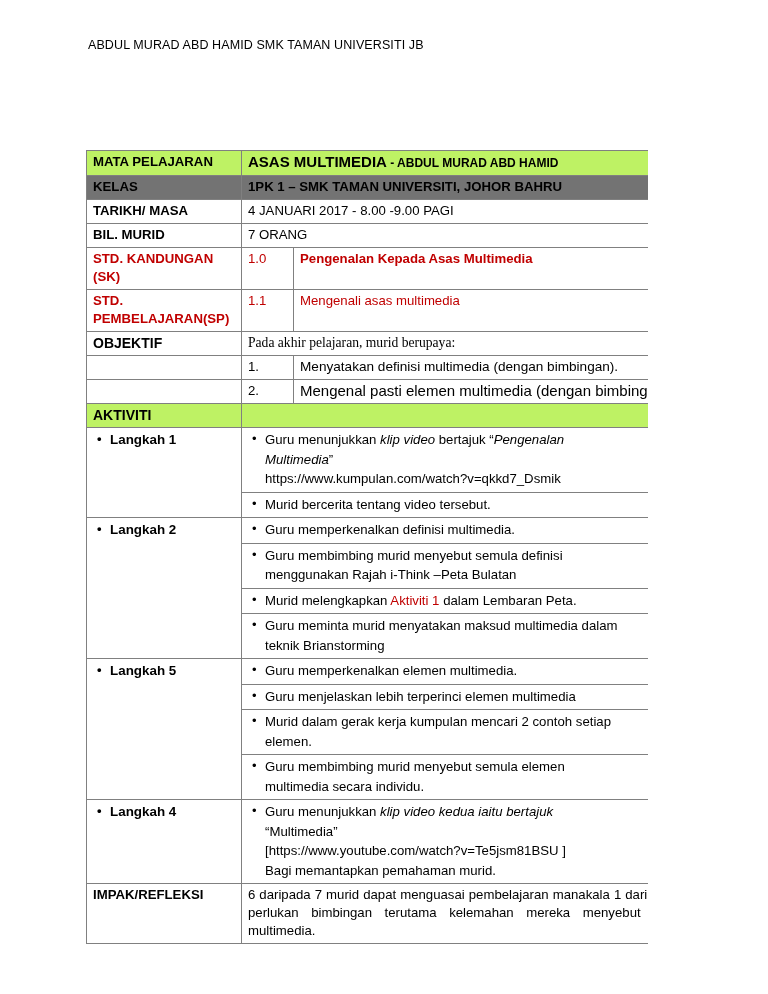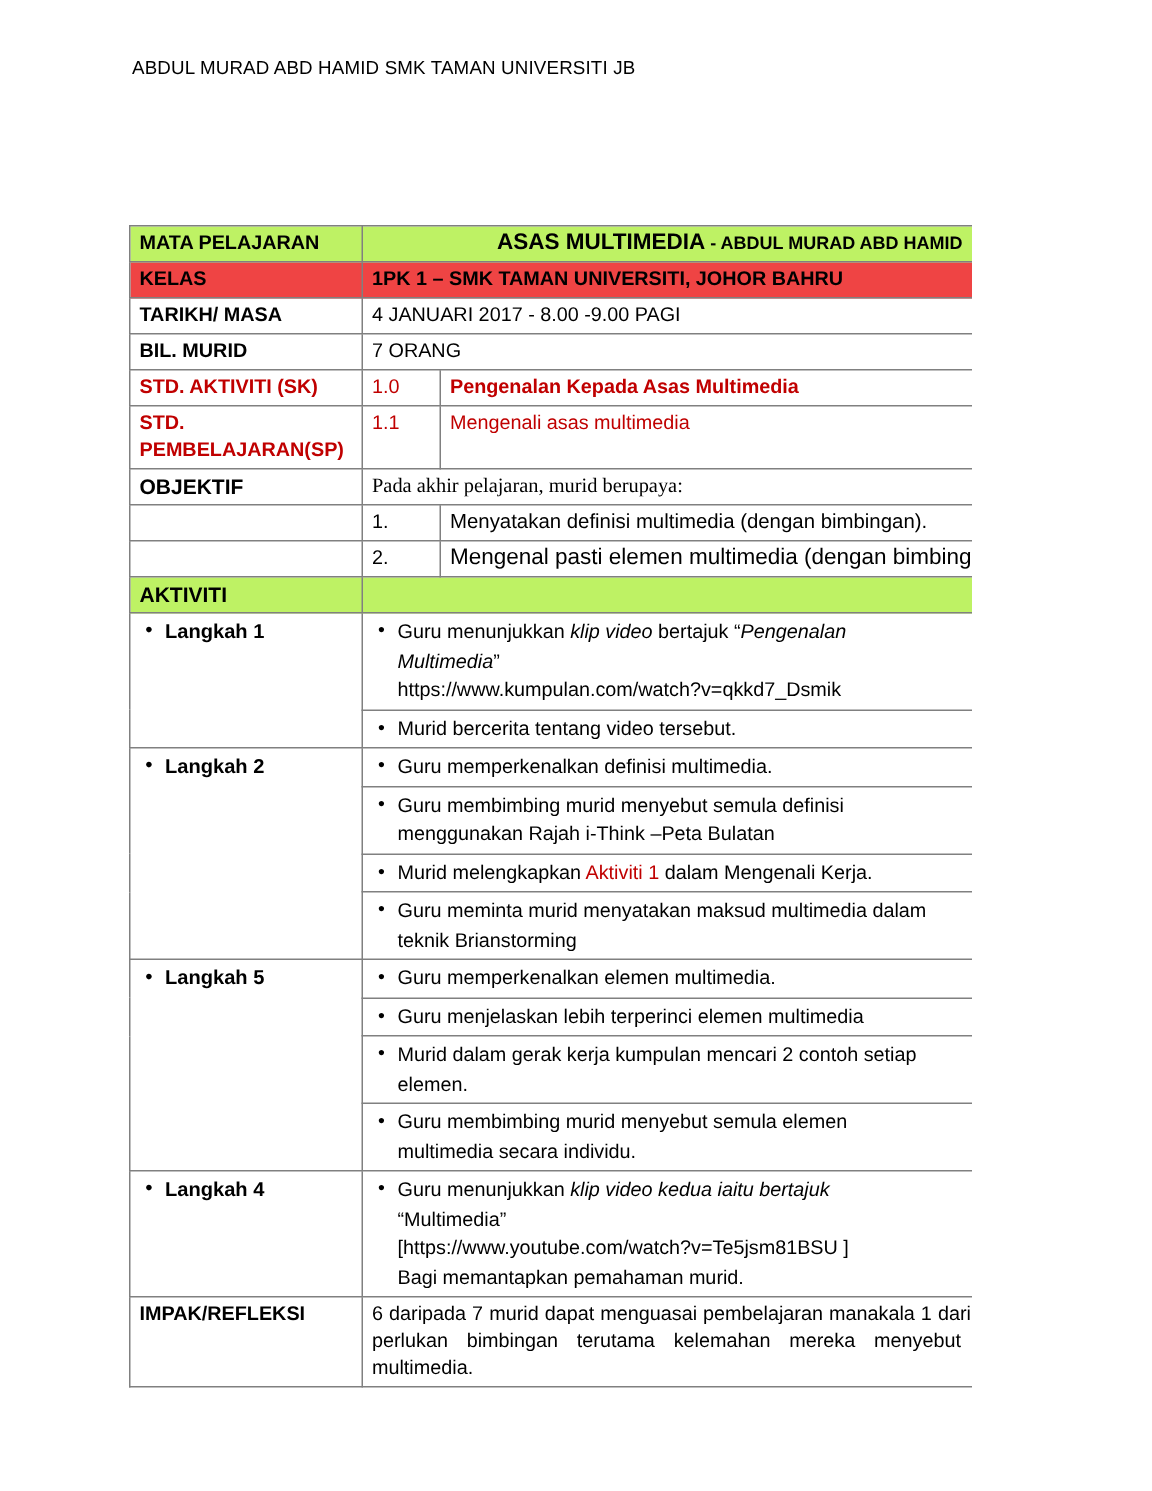--- a/index.html
+++ b/index.html
@@ -73,7 +73,7 @@
   .red-b   { color: #c00000; font-weight: bold; }
   .big     { font-size: 15px; font-weight: bold; }
   .small-b { font-size: 12px; font-weight: bold; }
-  .ctr     { text-align: center; }
+  .ctr     { text-align: left; }
   .ital    { font-style: italic; }
 
   .hdr-main { font-size: 14.5px; font-weight: bold; padding-top: 3px; padding-bottom: 4px; }

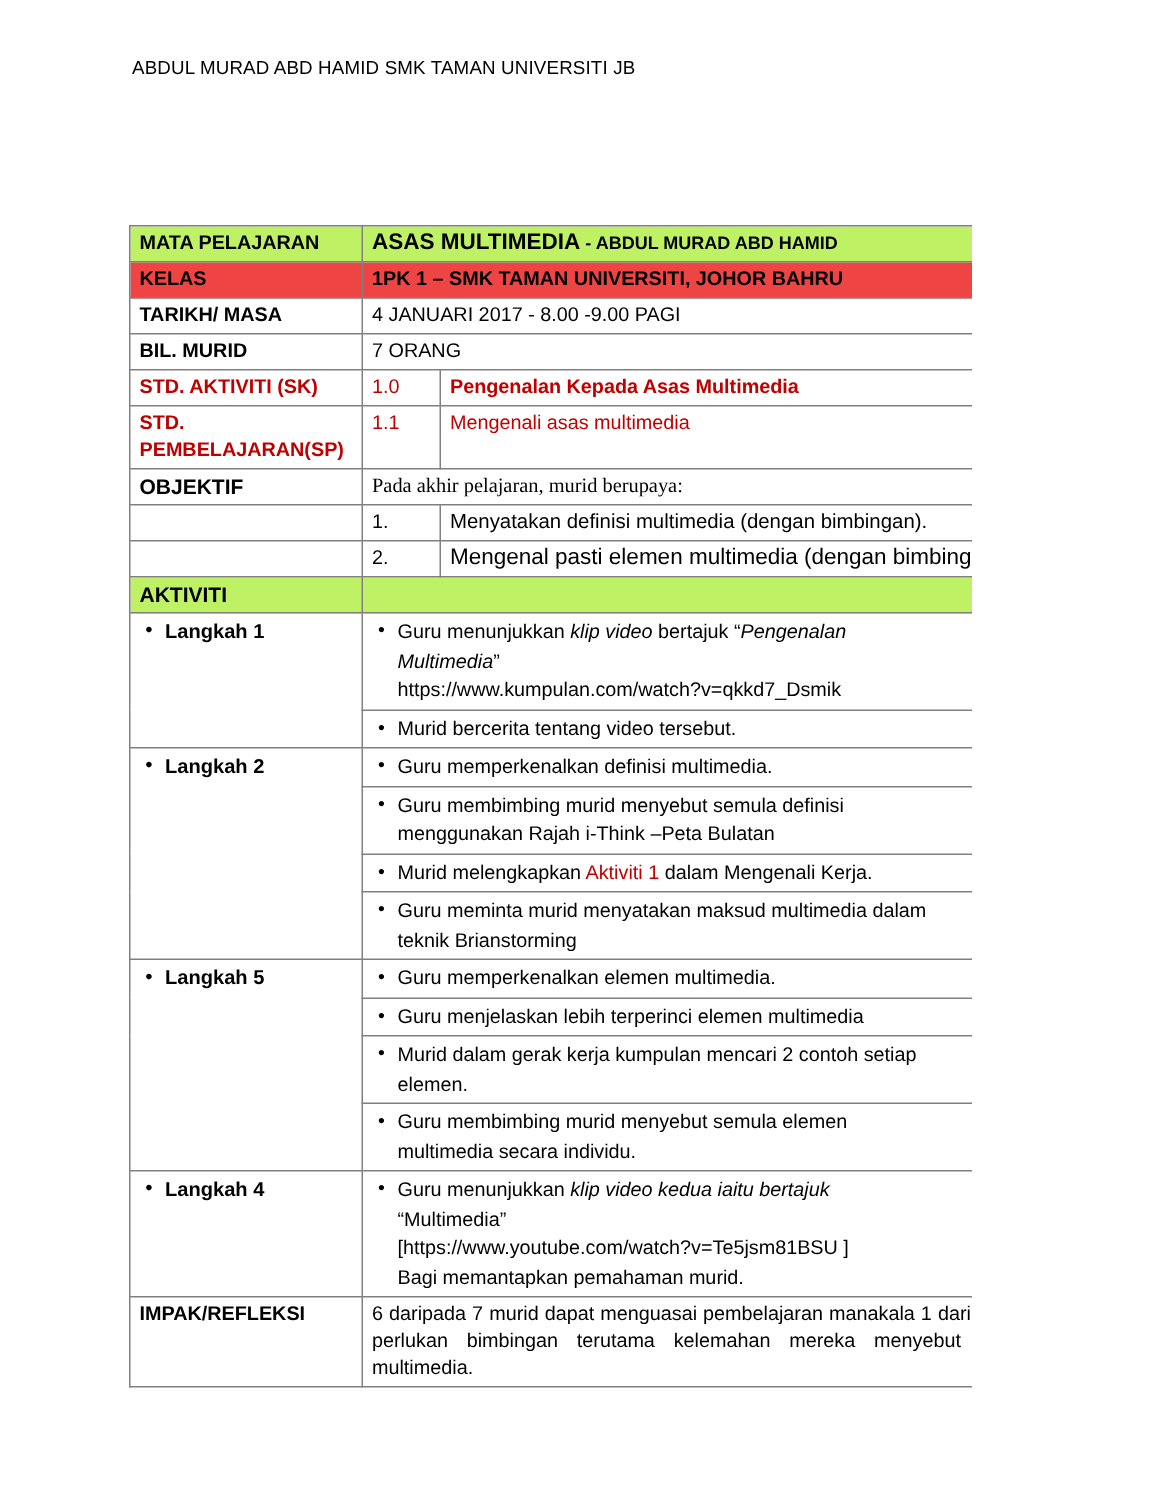--- a/index.html
+++ b/index.html
@@ -65,7 +65,7 @@
 
   
   .sh-gray   { background: #bef264; }
-  .sh-yellow { background: #ef4444; }
+  .sh-yellow { background: #737373; }
 
   
   .b       { font-weight: bold; }

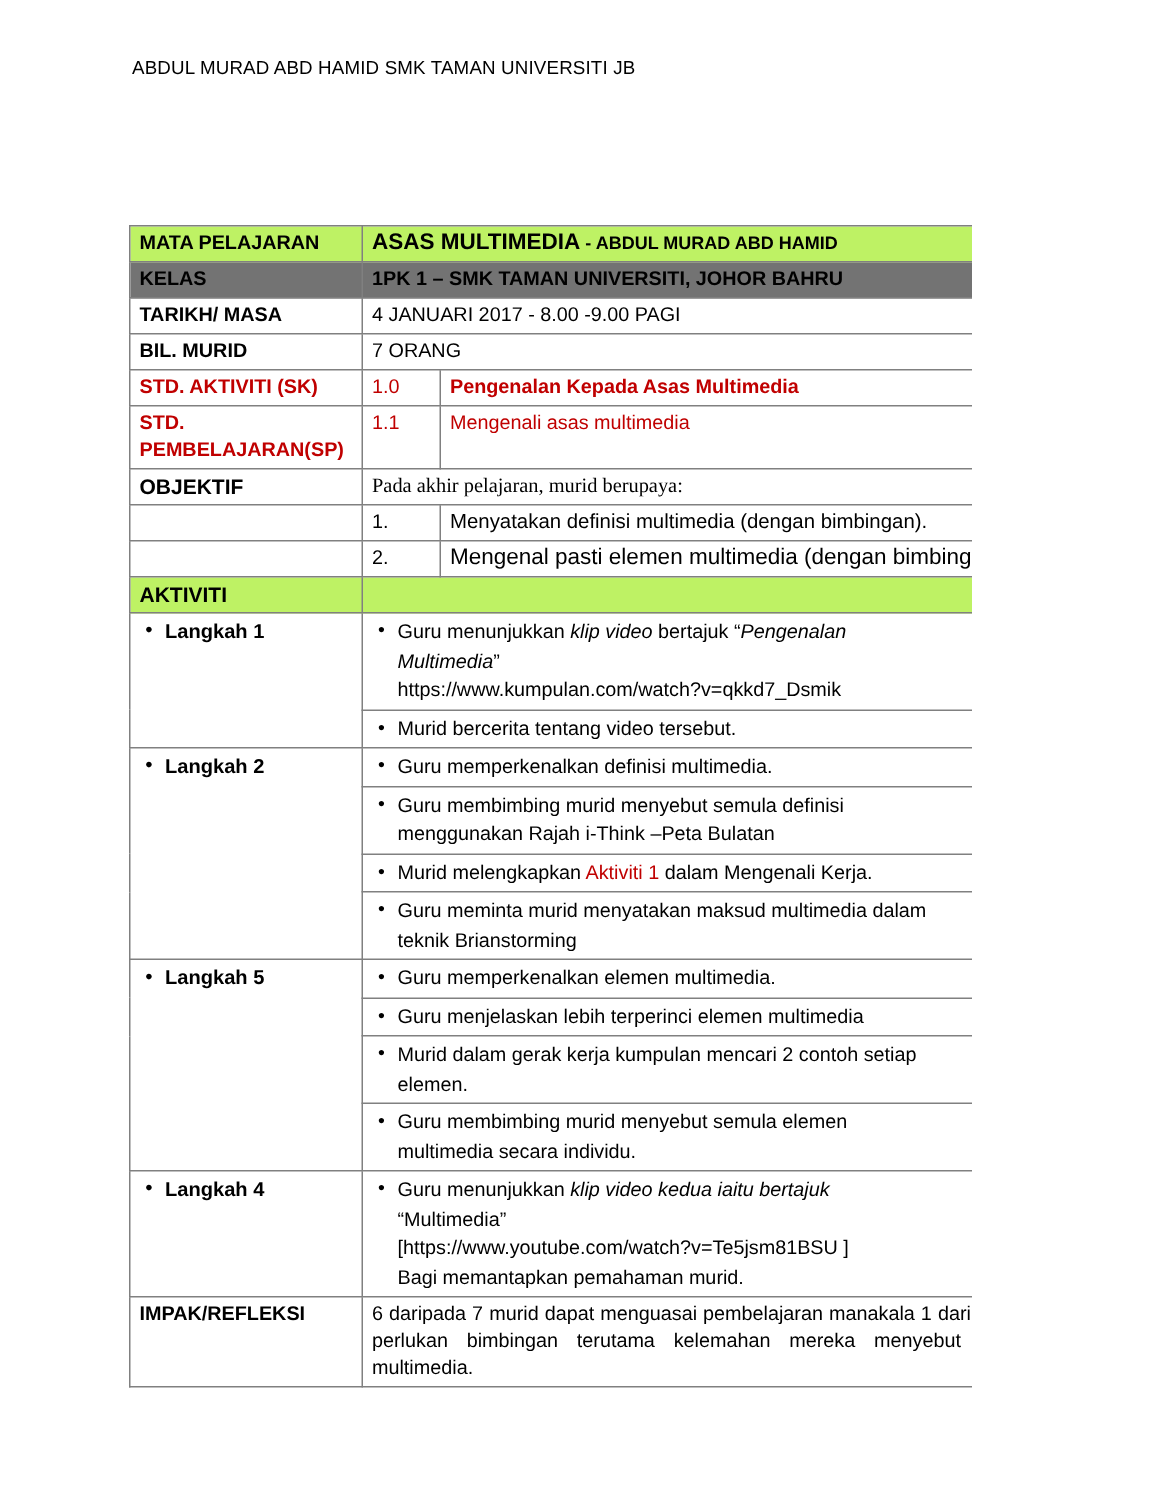--- a/index.html
+++ b/index.html
@@ -151,7 +151,7 @@
       </tr>
 
       <tr>
-        <td class="c-label red-b cell-sm">STD. AKTIVITI (SK)</td>
+        <td class="c-label red-b cell-sm">STD. KANDUNGAN (SK)</td>
         <td class="red">1.0</td>
         <td class="red-b cell-sm">Pengenalan Kepada Asas Multimedia</td>
       </tr>

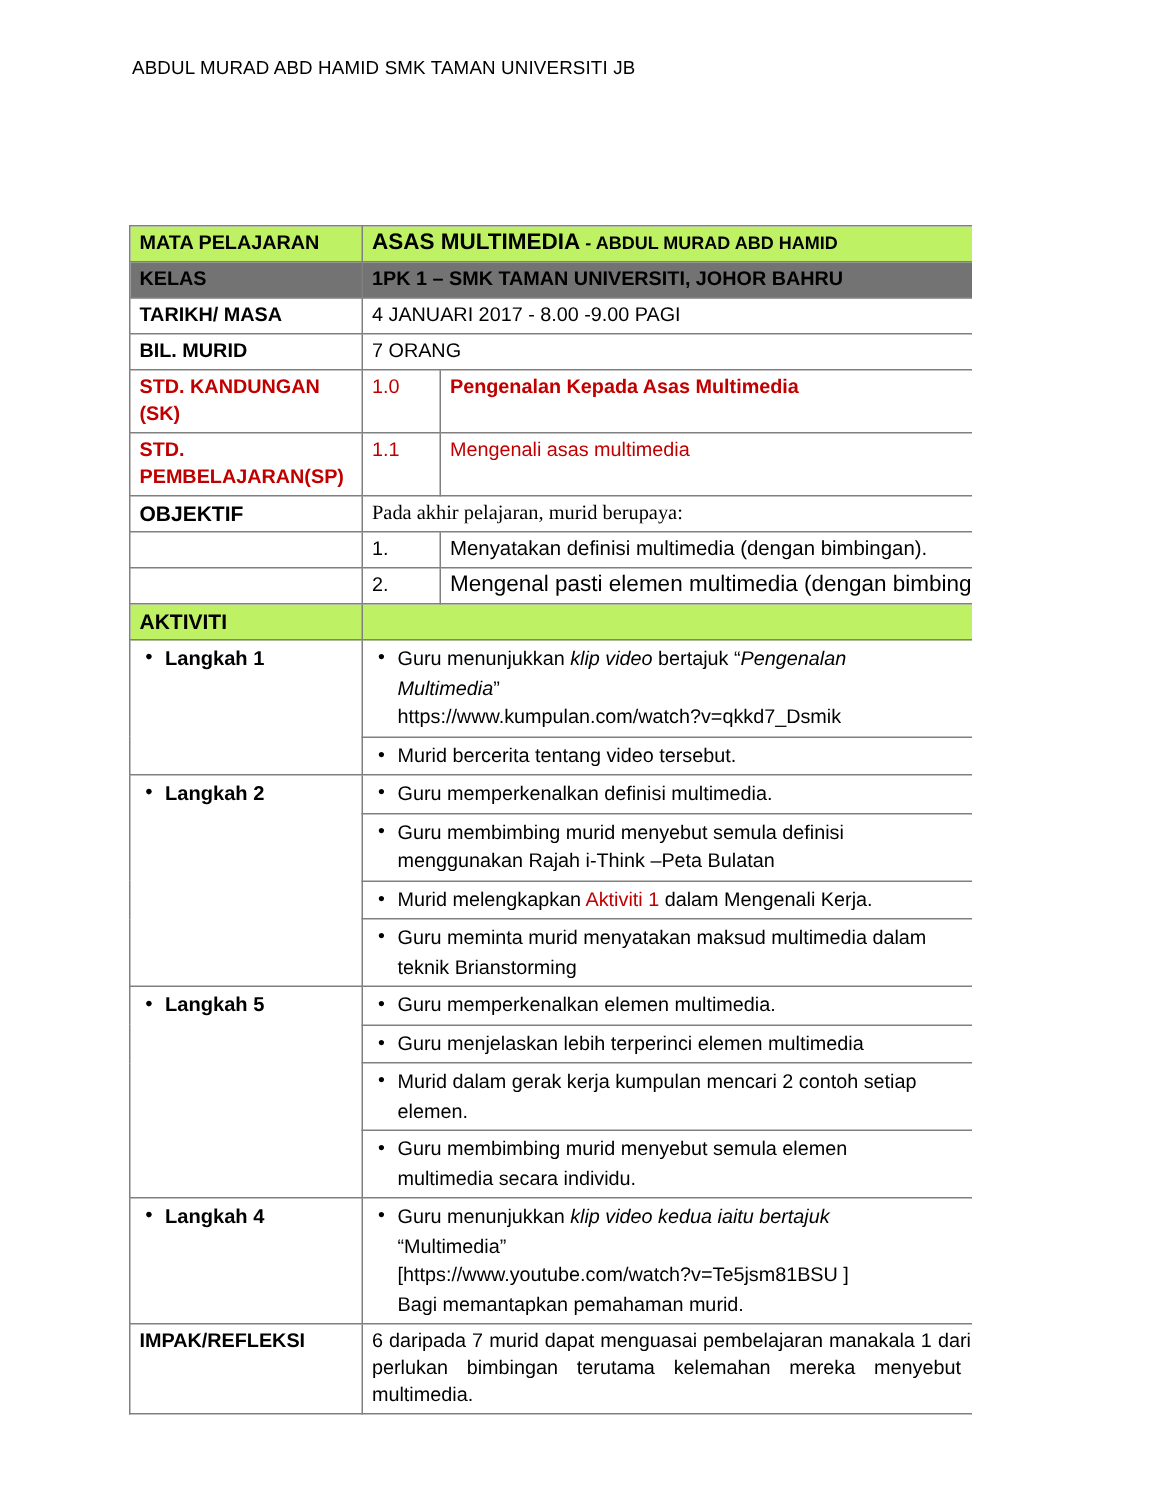--- a/index.html
+++ b/index.html
@@ -242,7 +242,7 @@
           <td colspan="2">
             <ul class="bl">
               <li>
-                <div><span>Murid melengkapkan </span><span class="red">Aktiviti 1</span><span> dalam Mengenali Kerja.</span></div>
+                <div><span>Murid melengkapkan </span><span class="red">Aktiviti 1</span><span> dalam Lembaran Peta.</span></div>
               </li>
             </ul>
           </td>

